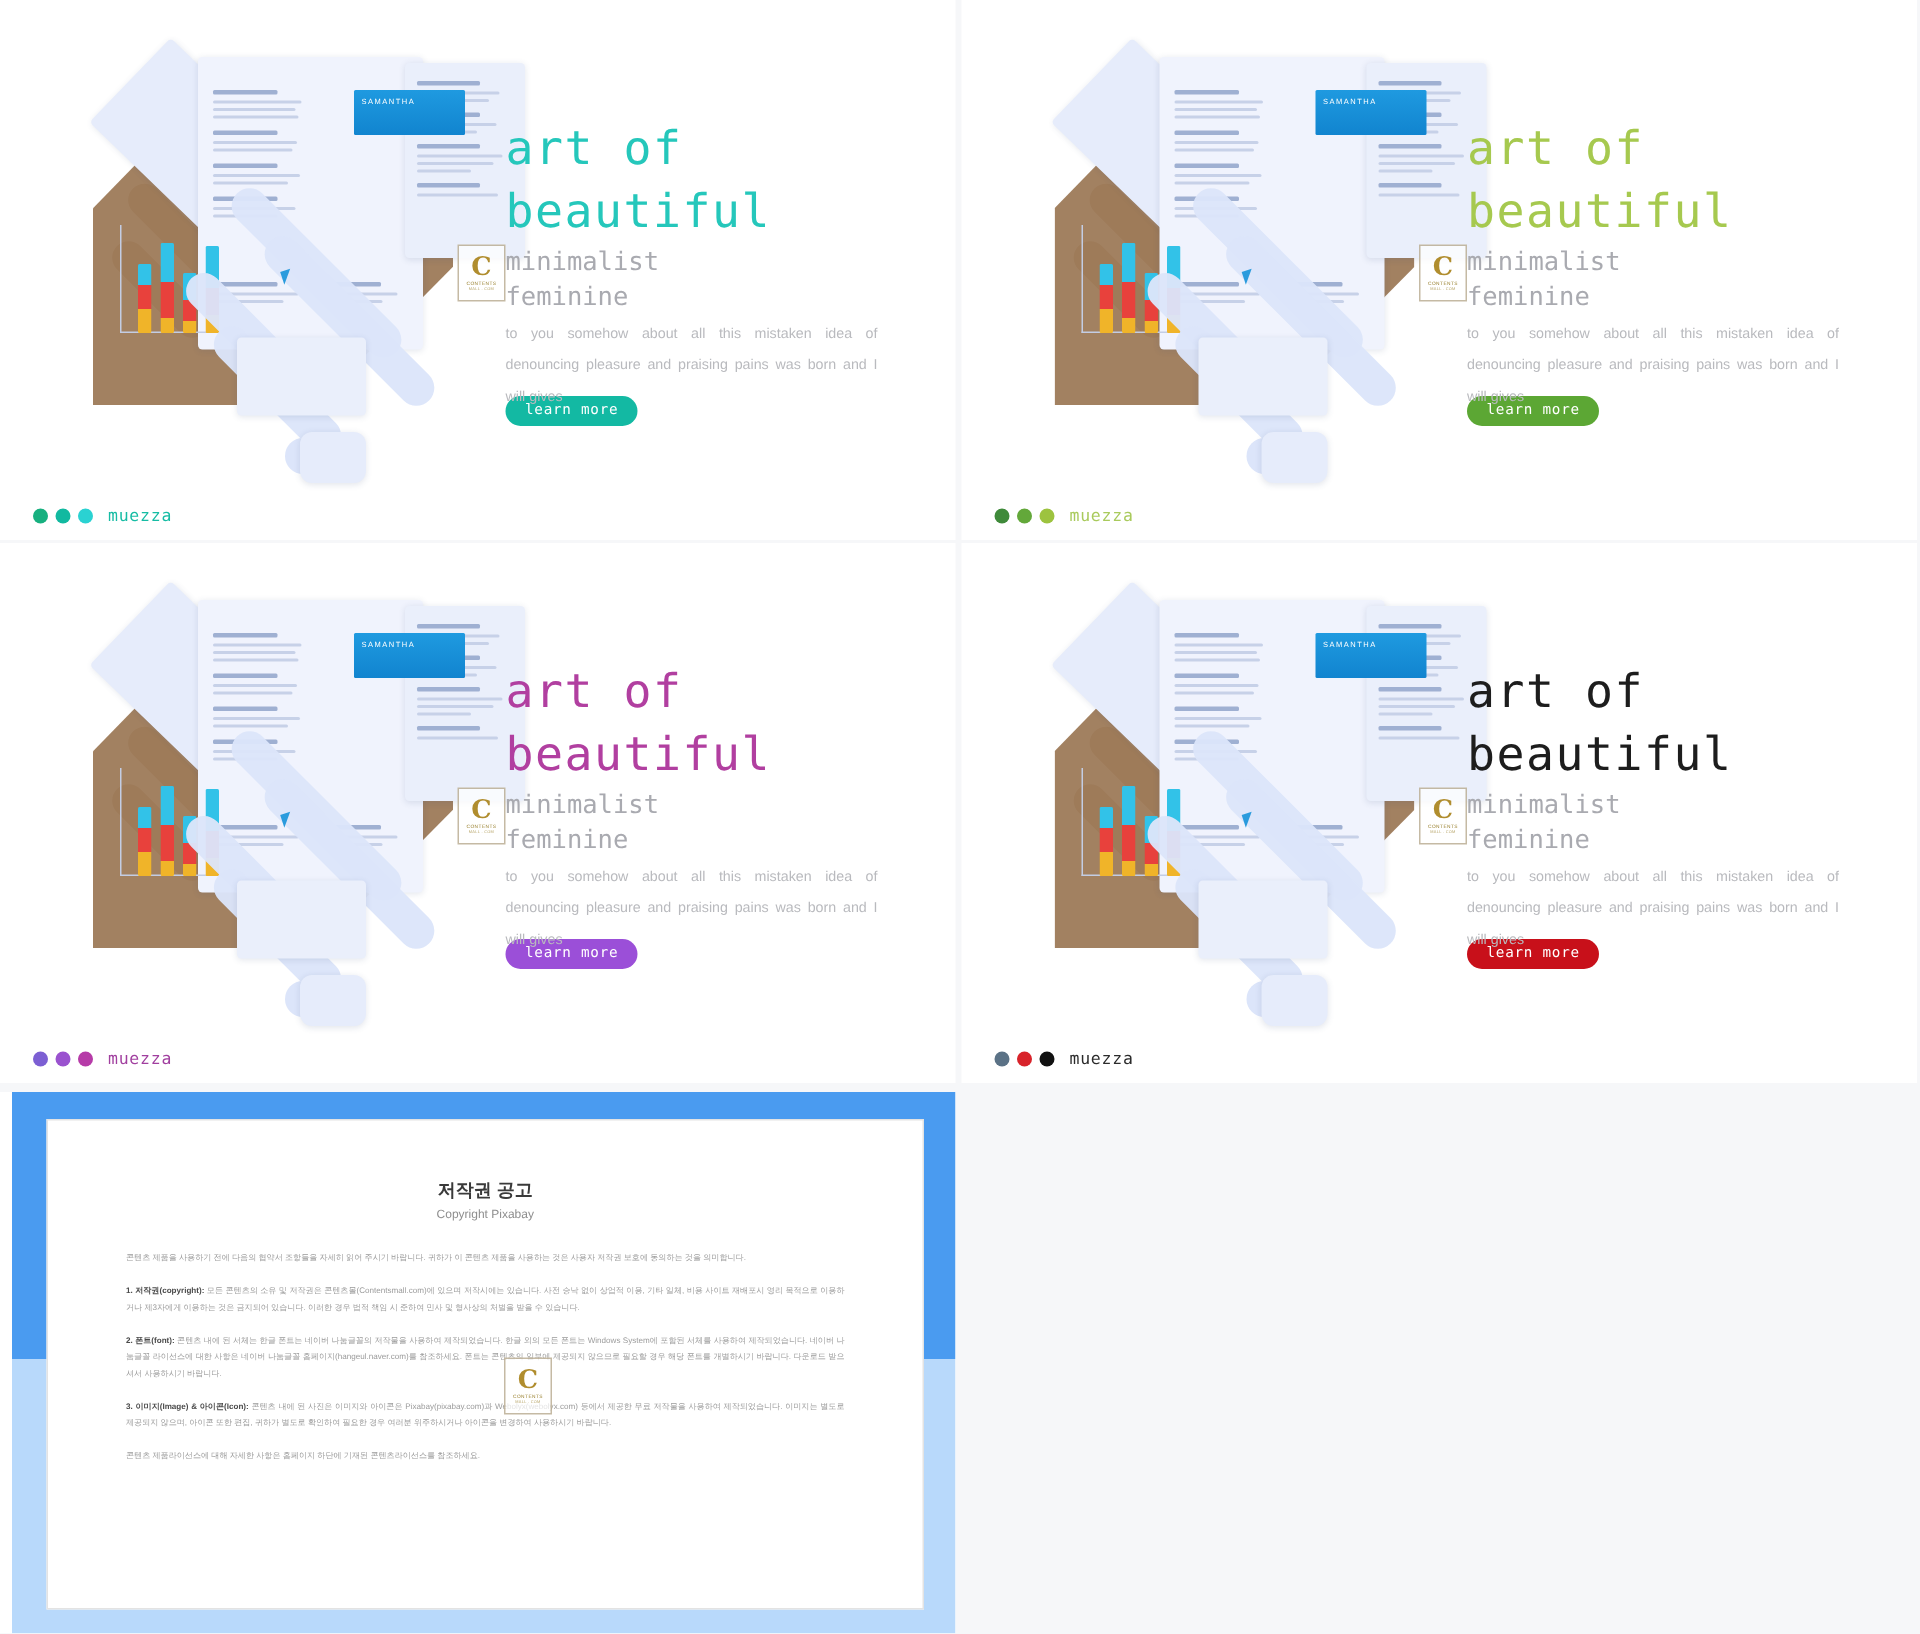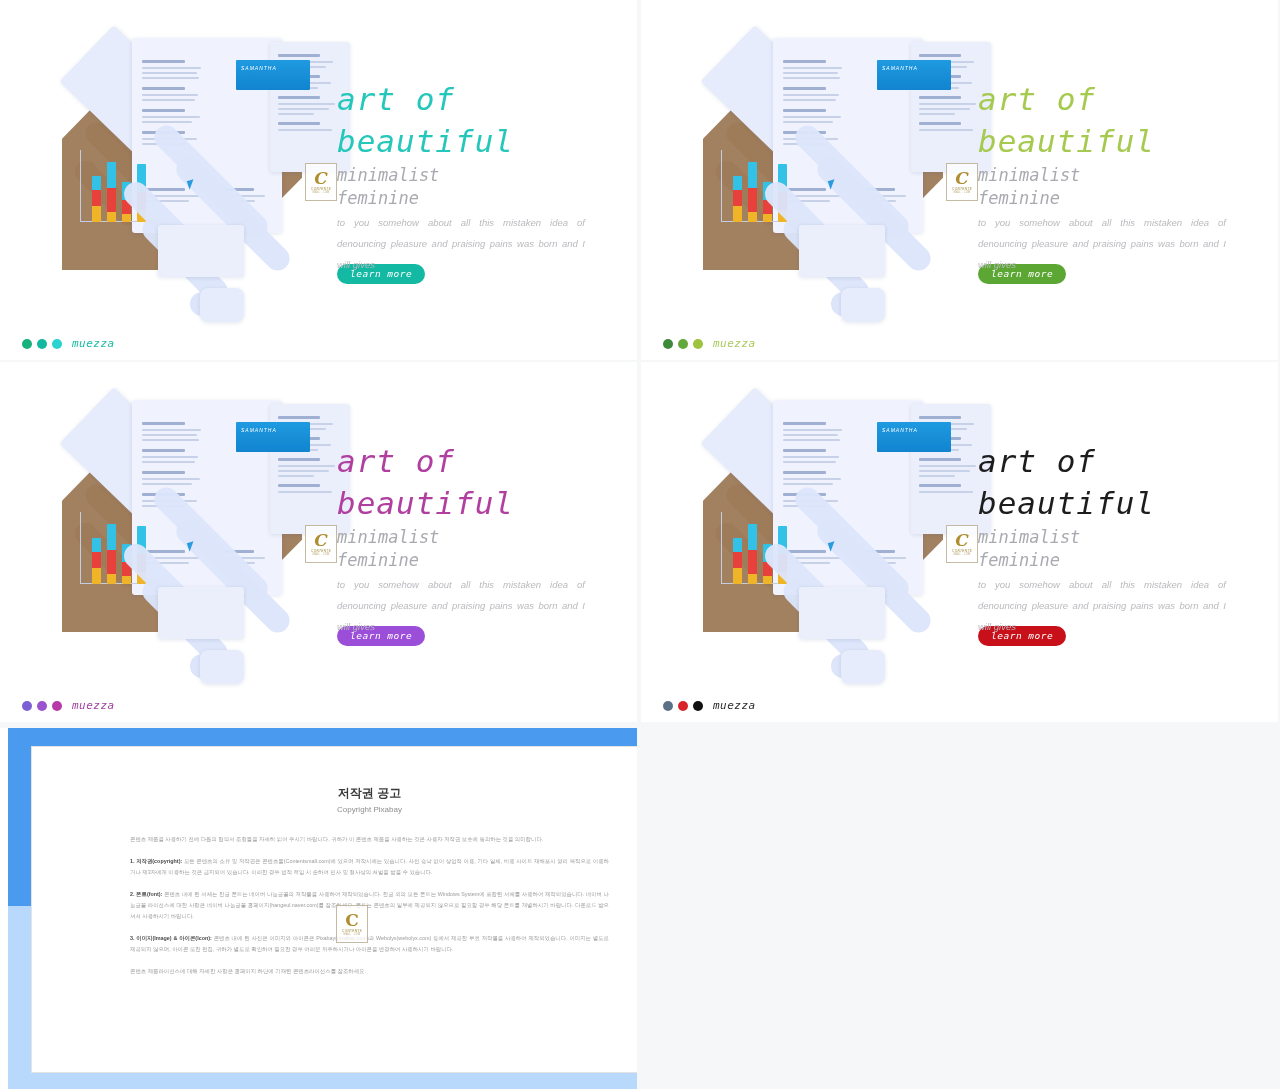--- a/index.html
+++ b/index.html
@@ -19,7 +19,6 @@
     width:637px;height:360px;
     background:#ffffff;
     overflow:hidden;
-    font-style:italic;
   }
   .p1{left:0;top:0;}
   .p2{left:641px;top:0;}

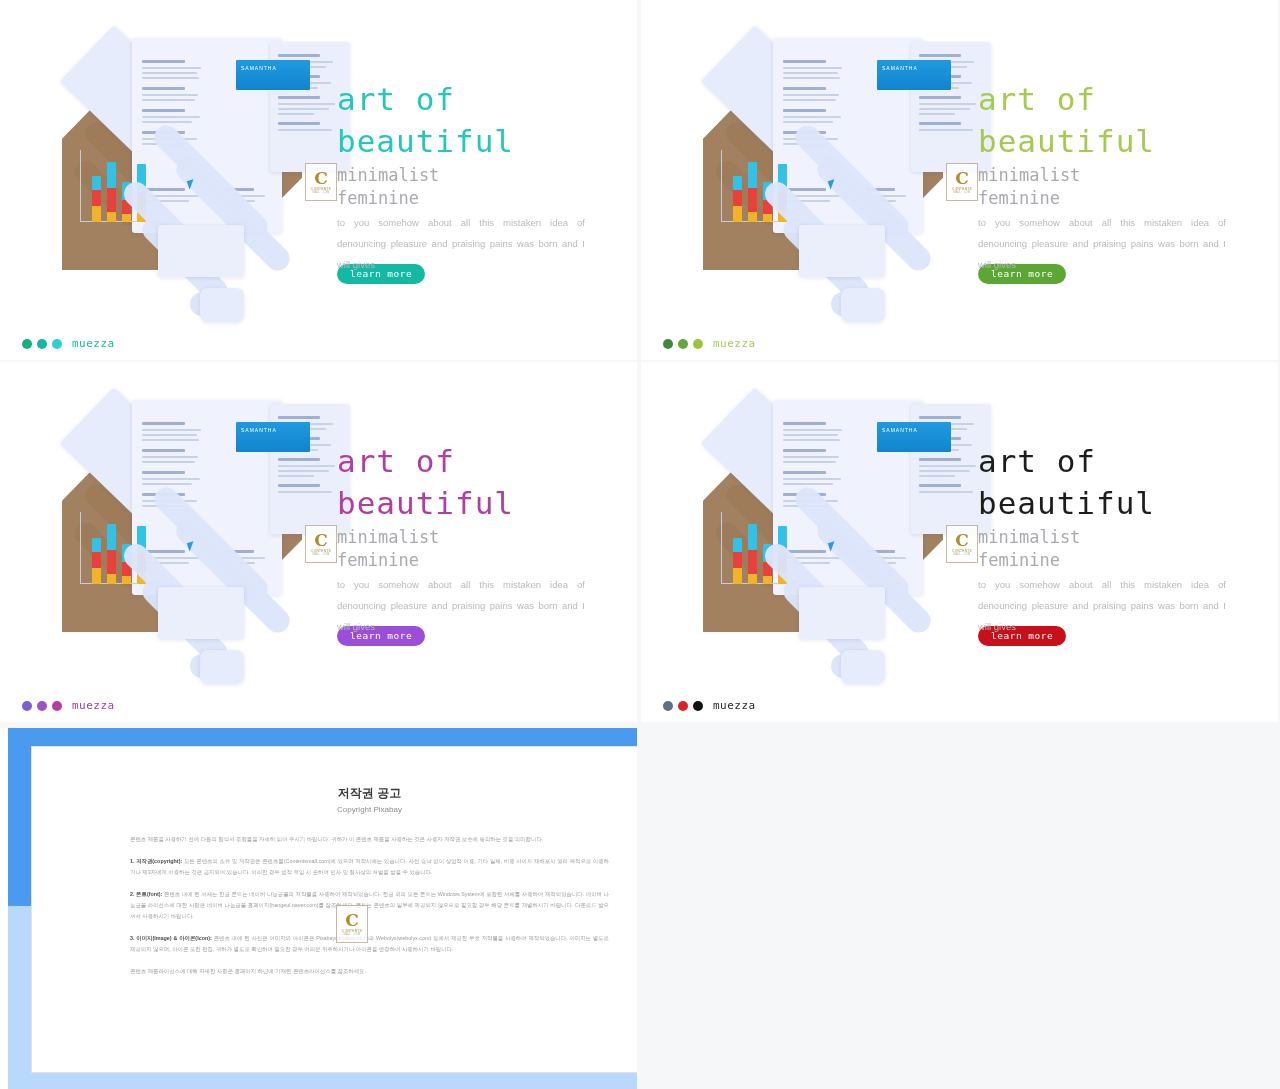--- a/index.html
+++ b/index.html
@@ -175,7 +175,6 @@
   .paper{
     position:absolute;left:31px;top:18px;width:583px;height:325px;background:#fff;
     border:1px solid #e3e3e3;
-    padding-left:46px;
   }
   .doc-title{
     text-align:center;font-family:"Liberation Sans",sans-serif;

